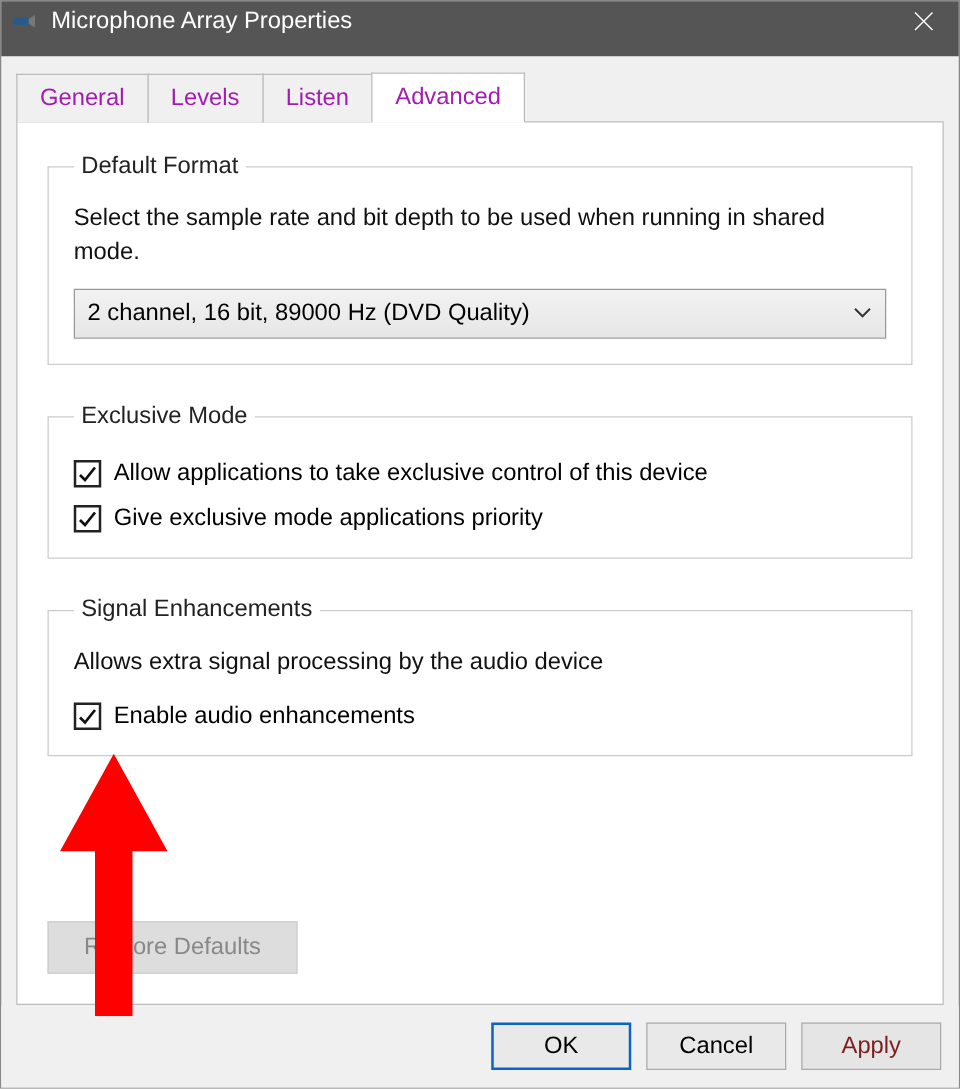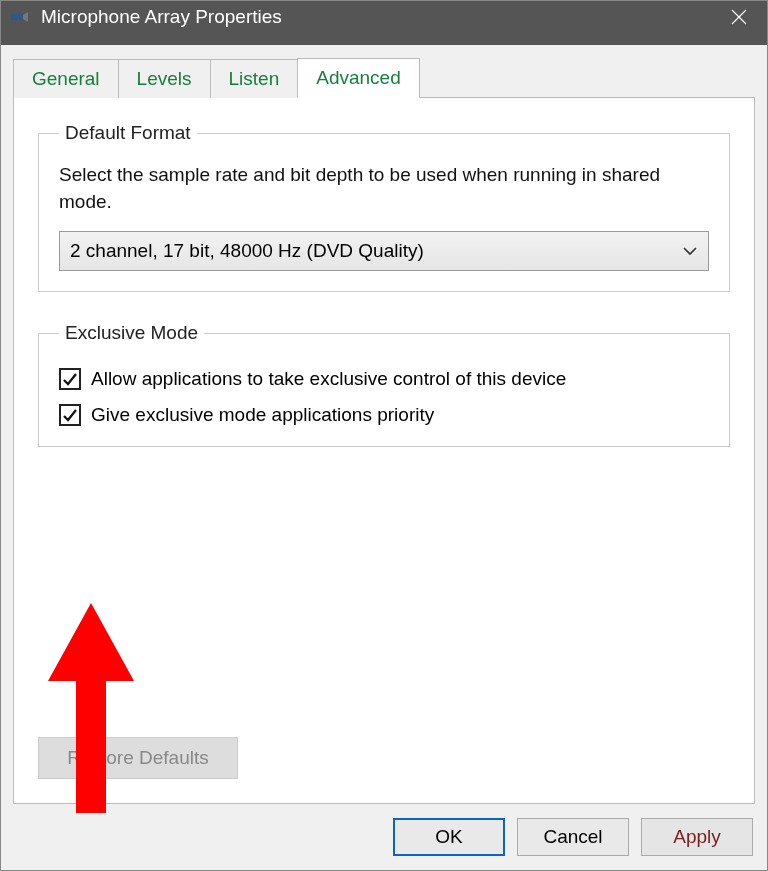--- a/index.html
+++ b/index.html
@@ -64,7 +64,7 @@
     .tab {
       padding: 8px 18px 8px 18px;
       font-size: 19px;
-      color: #15803d;
+      color: #a21caf;
       border: 1px solid #bbb;
       border-bottom: none;
       background: #f0f0f0;

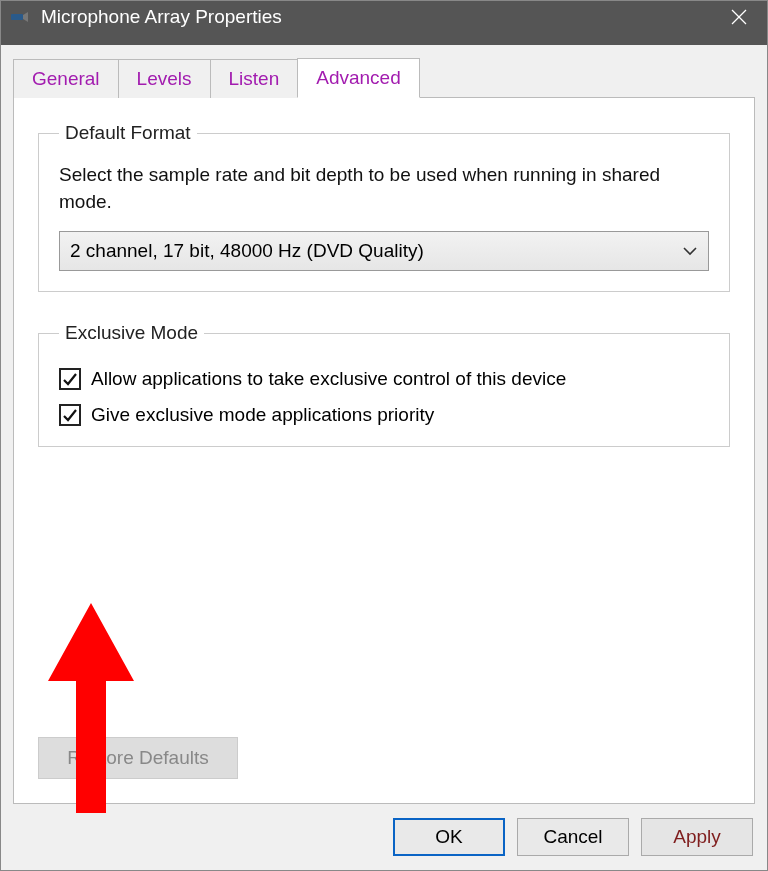--- a/index.html
+++ b/index.html
@@ -213,7 +213,7 @@
         <legend>Default Format</legend>
         <div class="desc-text">Select the sample rate and bit depth to be used when running in shared mode.</div>
         <div class="combo">
-          <span class="combo-text">2 channel, 17 bit, 48000 Hz (DVD Quality)</span>
+          <span class="combo-text">2 channel, 16 bit, 89000 Hz (DVD Quality)</span>
           <span class="combo-arrow">
             <svg width="16" height="10" viewBox="0 0 16 10">
                 <polyline points="2,2 8,8 14,2"></polyline>

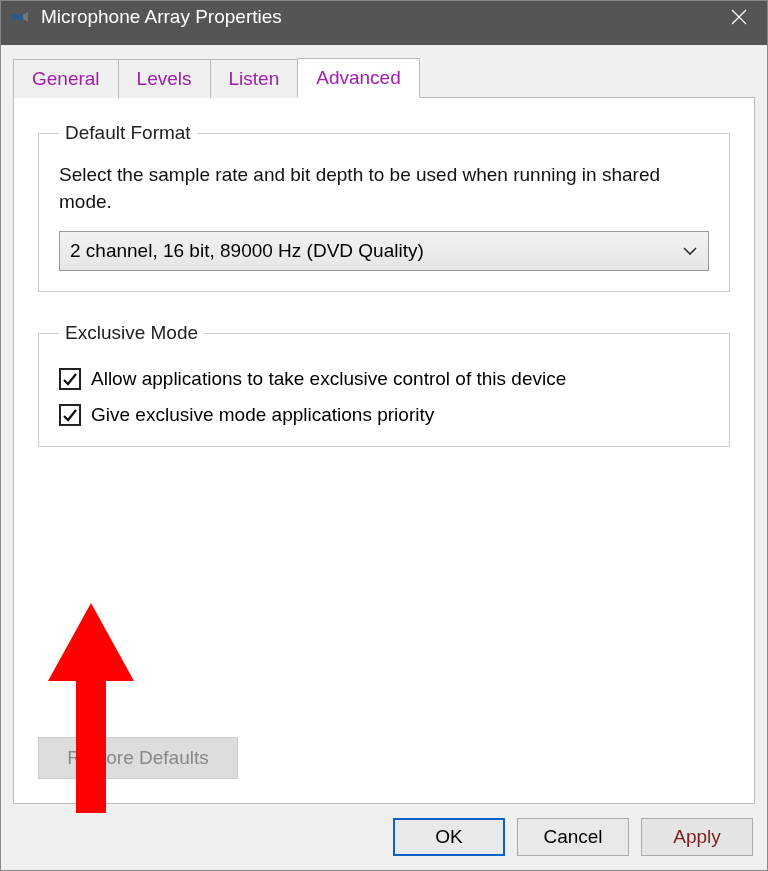--- a/index.html
+++ b/index.html
@@ -242,6 +242,18 @@
         </div>
       </fieldset>
 
+      <fieldset class="groupbox">
+        <legend>Signal Enhancements</legend>
+        <div class="desc-text" style="margin-bottom:18px;">Allows extra signal processing by the audio device</div>
+        <div class="check-row">
+          <span class="checkbox">
+            <svg width="16" height="16" viewBox="0 0 16 16">
+                <polyline points="2,9 6,13 14,3"></polyline>
+              </svg>
+          </span>
+          <span class="check-label">Enable audio enhancements</span>
+        </div>
+      </fieldset>
 
       <div class="restore-btn">Restore Defaults</div>
 

